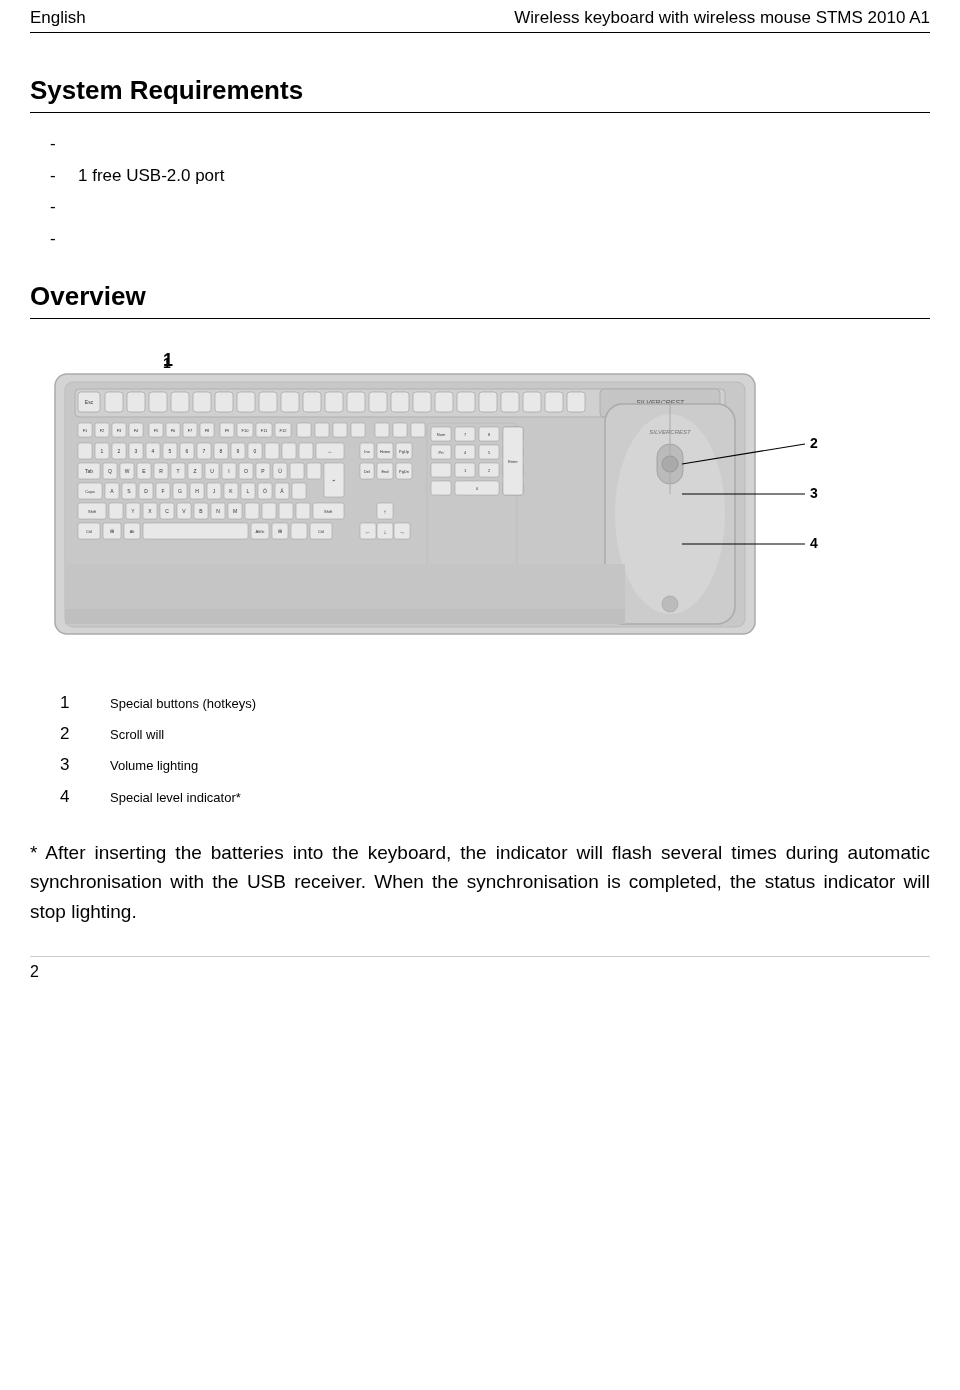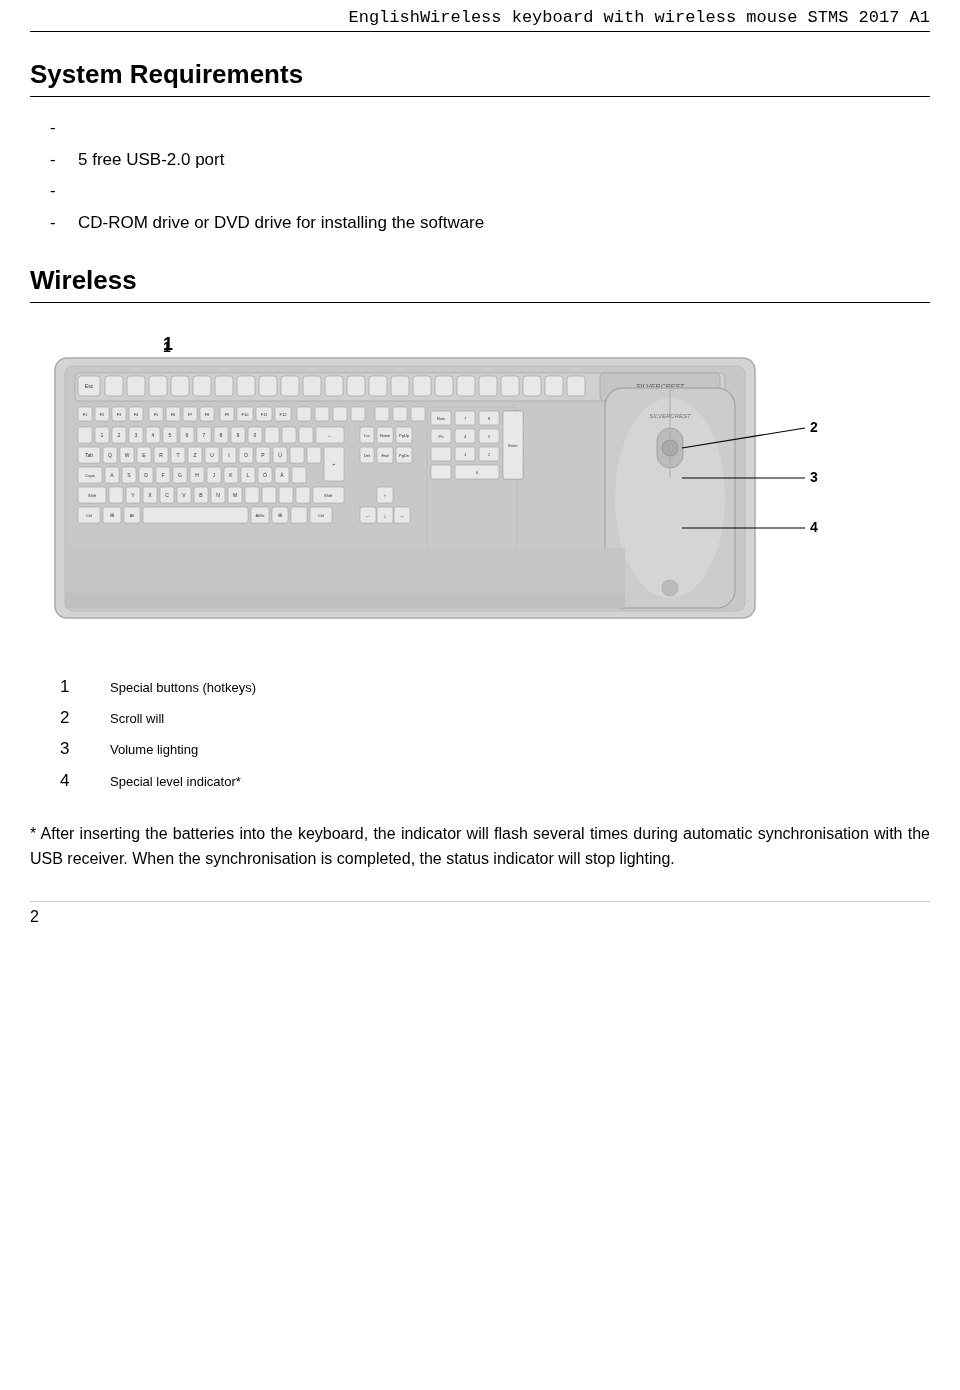--- a/index.html
+++ b/index.html
@@ -15,12 +15,11 @@
     
     .header {
       display: flex;
-      justify-content: flex-end;
+      justify-content: space-between;
       align-items: baseline;
       border-bottom: 1px solid #000;
       padding: 8px 0 4px 0;
-      margin-bottom: 27px;
-      font-family: Liberation Mono, monospace;
+      margin-bottom: 42px;
     }
     .header-language {
       font-size: 17px;

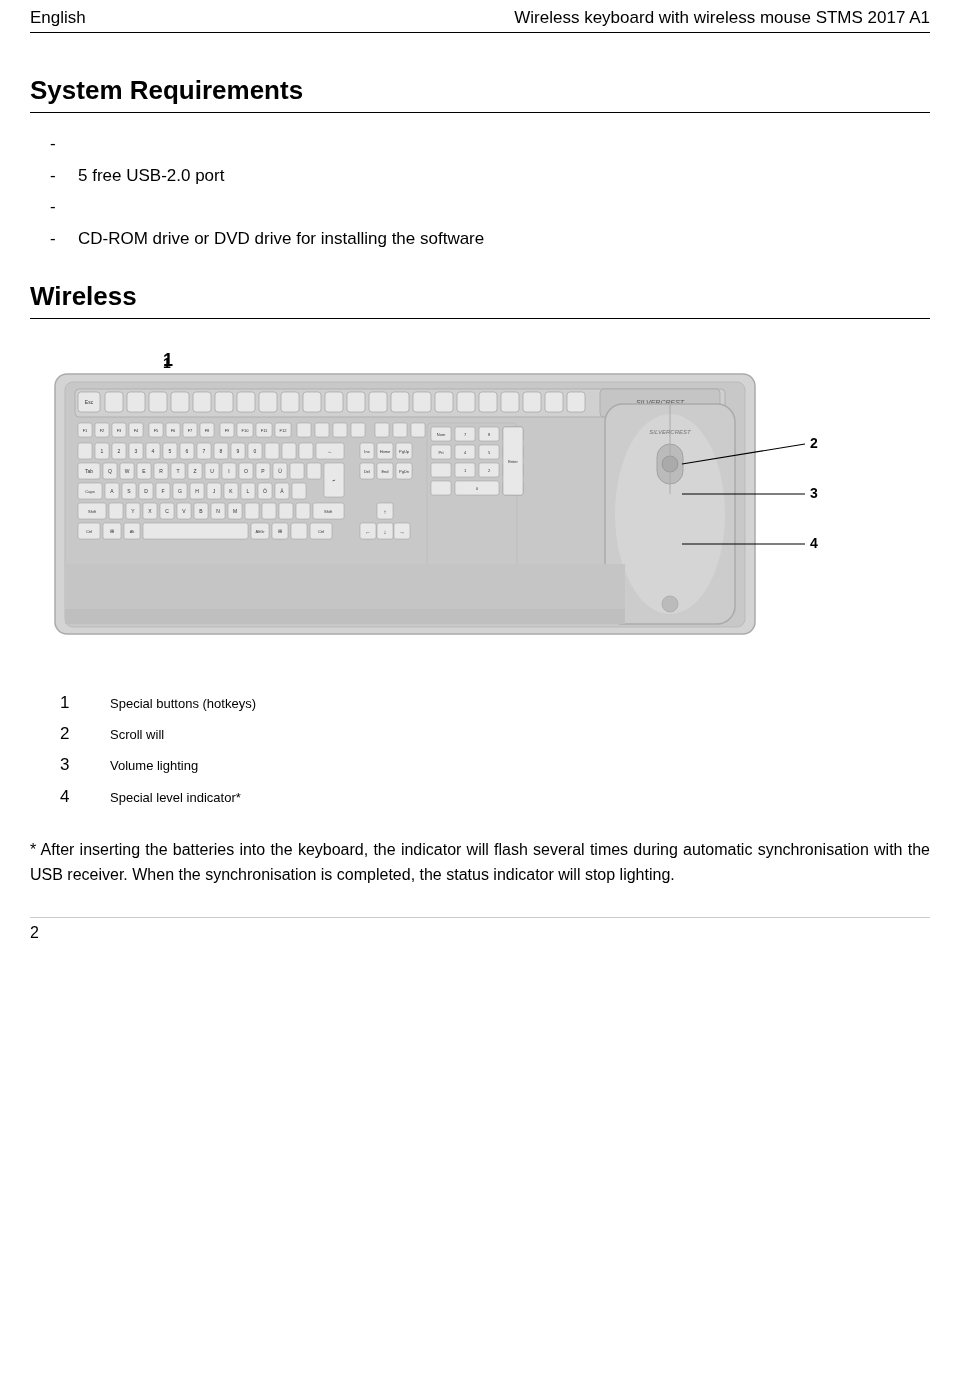--- a/index.html
+++ b/index.html
@@ -128,7 +128,7 @@
 
 <div class="header">
   <span class="header-language">English</span>
-  <span class="header-title">Wireless keyboard with wireless mouse STMS 2017 A1</span>
+  <span class="header-title">Wireless keyboard with wireless mouse STMS 2010 A1</span>
 </div>
 
 <section>

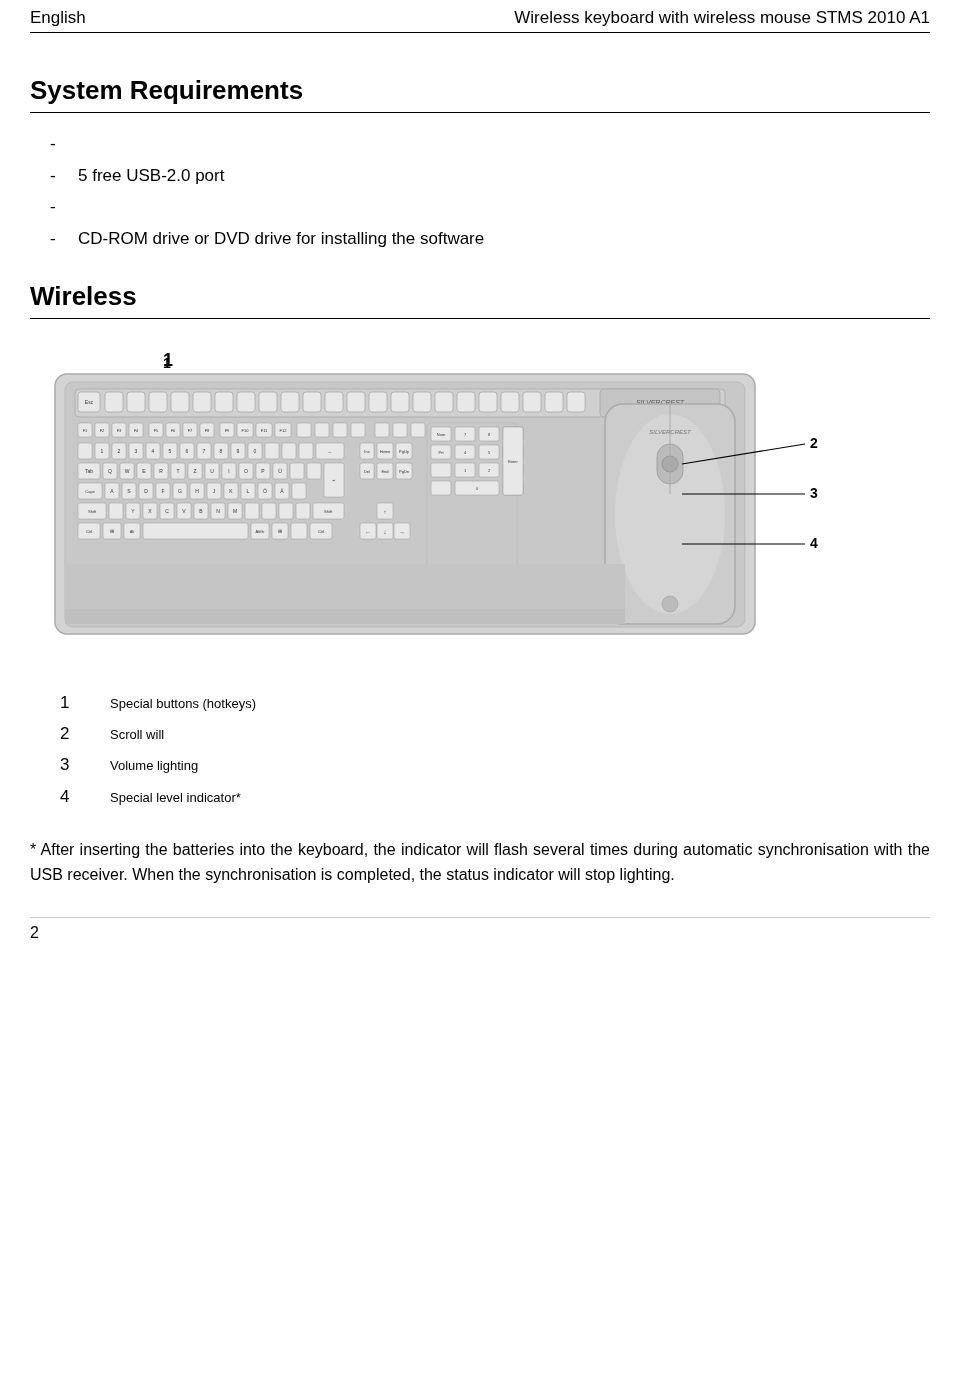--- a/index.html
+++ b/index.html
@@ -140,7 +140,7 @@
     </li>
     <li>
       <span class="dash">-</span>
-      <span>5 free USB-2.0 port</span>
+      <span>1 free USB-2.0 port</span>
     </li>
     <li>
       <span class="dash">-</span>

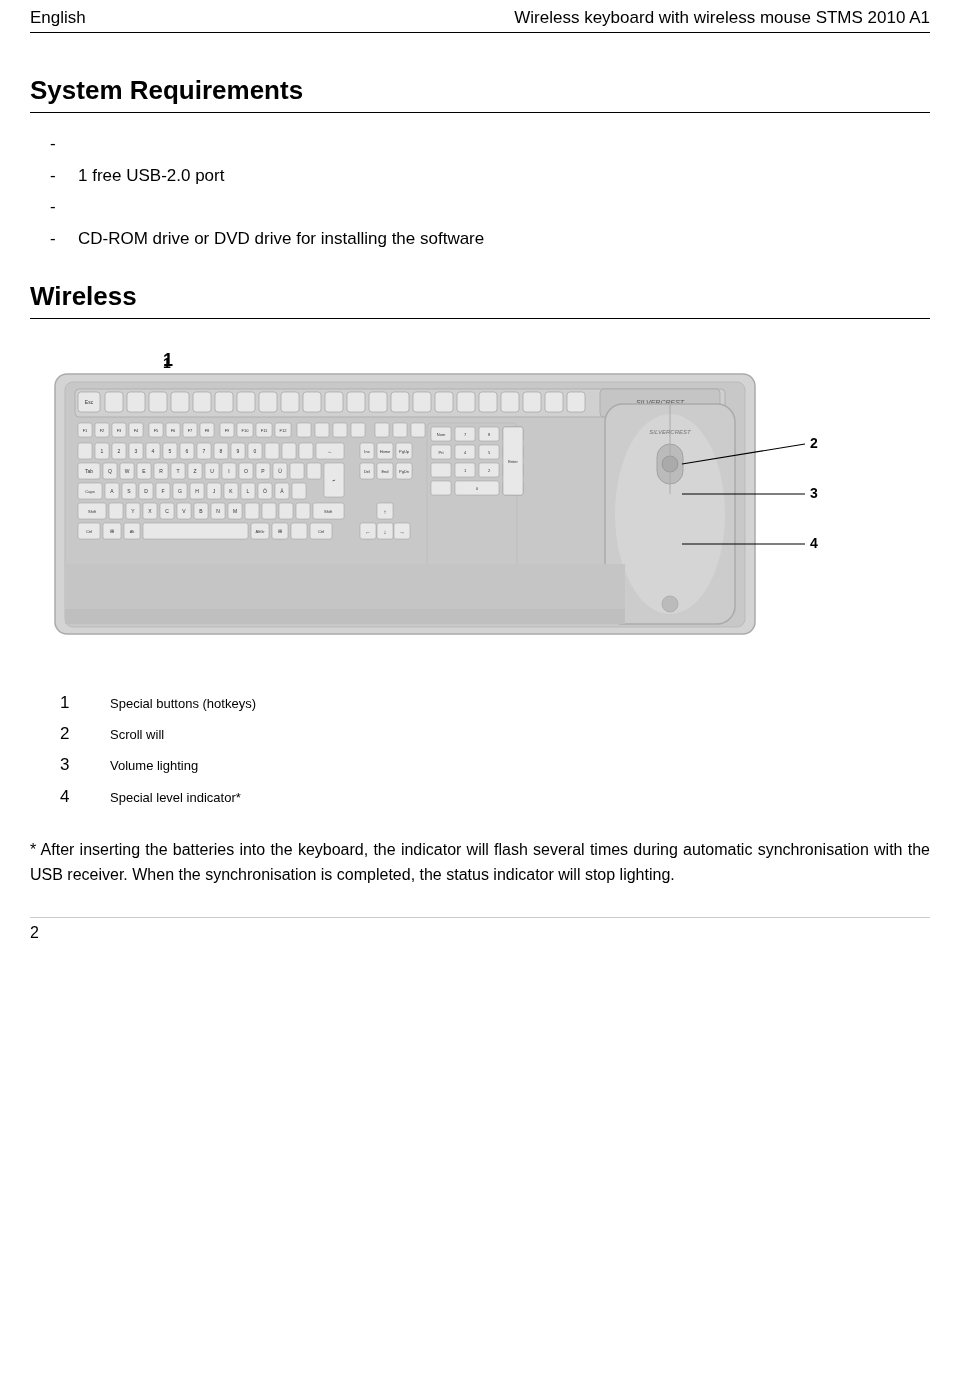--- a/index.html
+++ b/index.html
@@ -147,7 +147,6 @@
     </li>
     <li>
       <span class="dash">-</span>
-      <span>CD-ROM drive or DVD drive for installing the software</span>
     </li>
   </ul>
 </section>

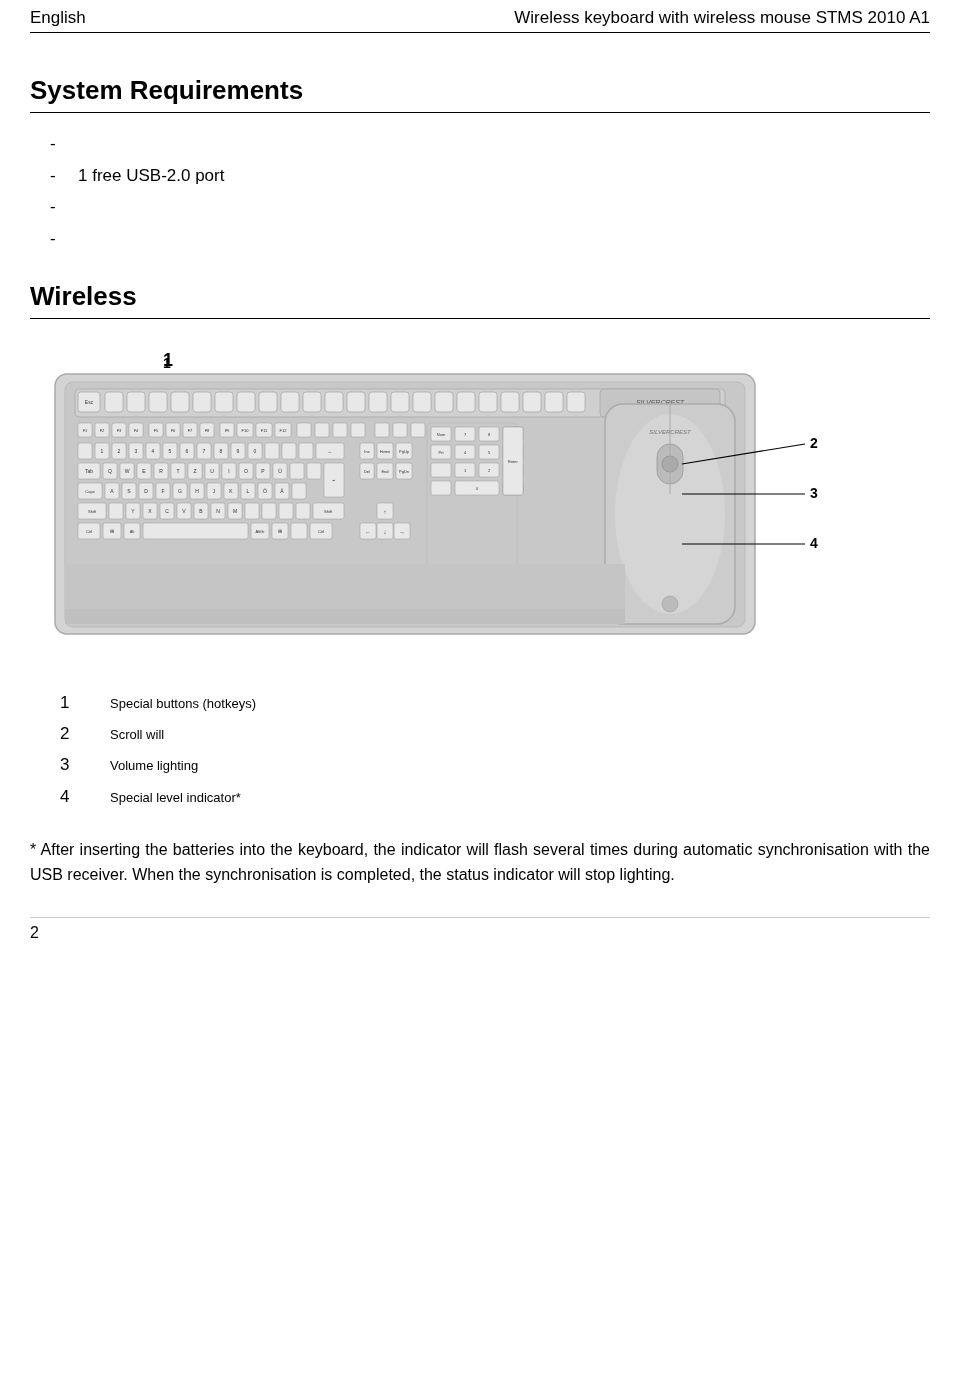--- a/index.html
+++ b/index.html
@@ -152,7 +152,7 @@
 </section>
 
 <section class="overview-section">
-  <h2 class="section-title">Wireless</h2>
+  <h2 class="section-title">Overview</h2>
   <hr class="section-divider">
 
   <div class="keyboard-container">

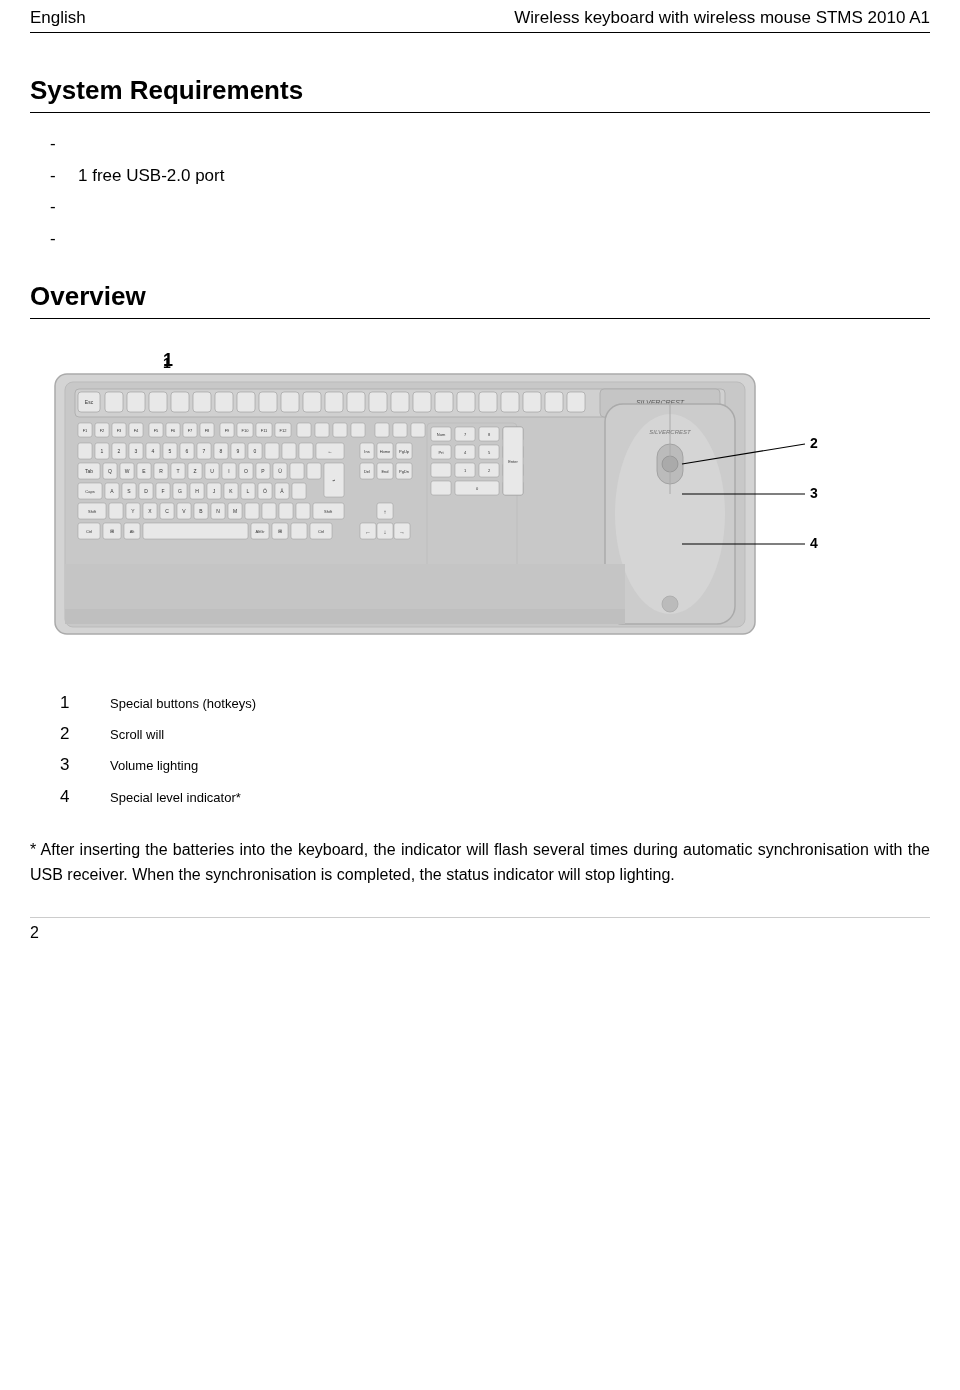--- a/index.html
+++ b/index.html
@@ -110,7 +110,7 @@
     
     .footnote {
       margin-top: 28px;
-      font-size: 16px;
+      font-size: 19px;
       line-height: 1.55;
       text-align: justify;
     }

